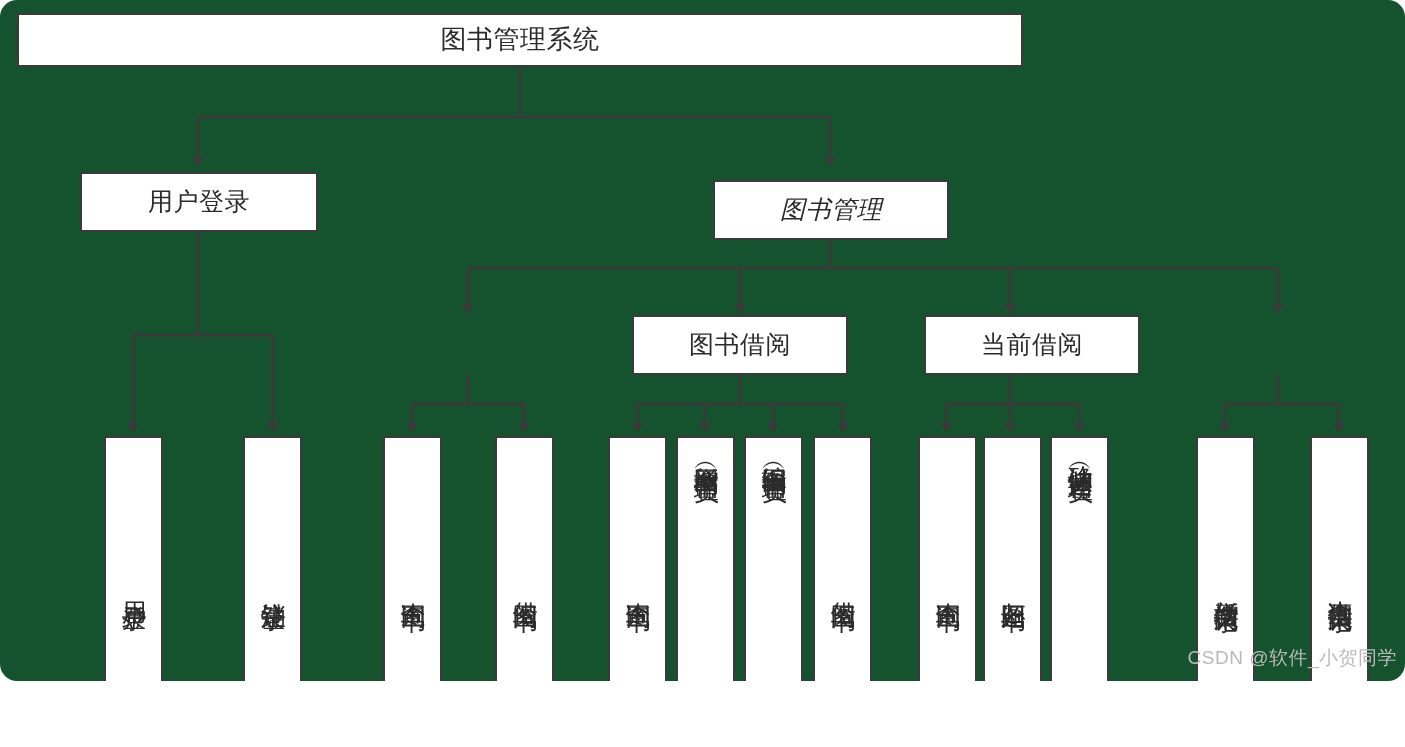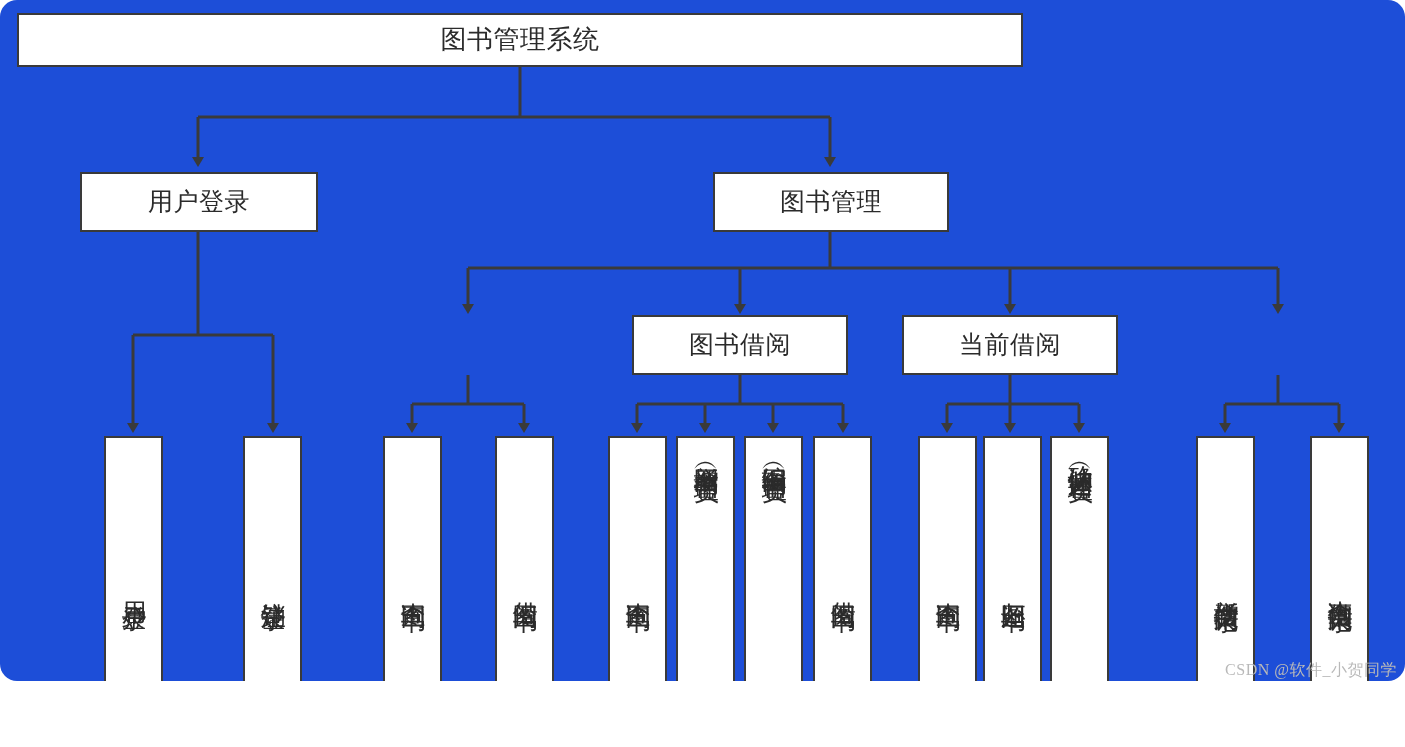--- a/index.html
+++ b/index.html
@@ -15,7 +15,7 @@
     position: relative;
     width: 1405px;
     height: 681px;
-    background: #1d4ed8;
+    background: #14532d;
     overflow: hidden;
     border-radius: 17px;
   }

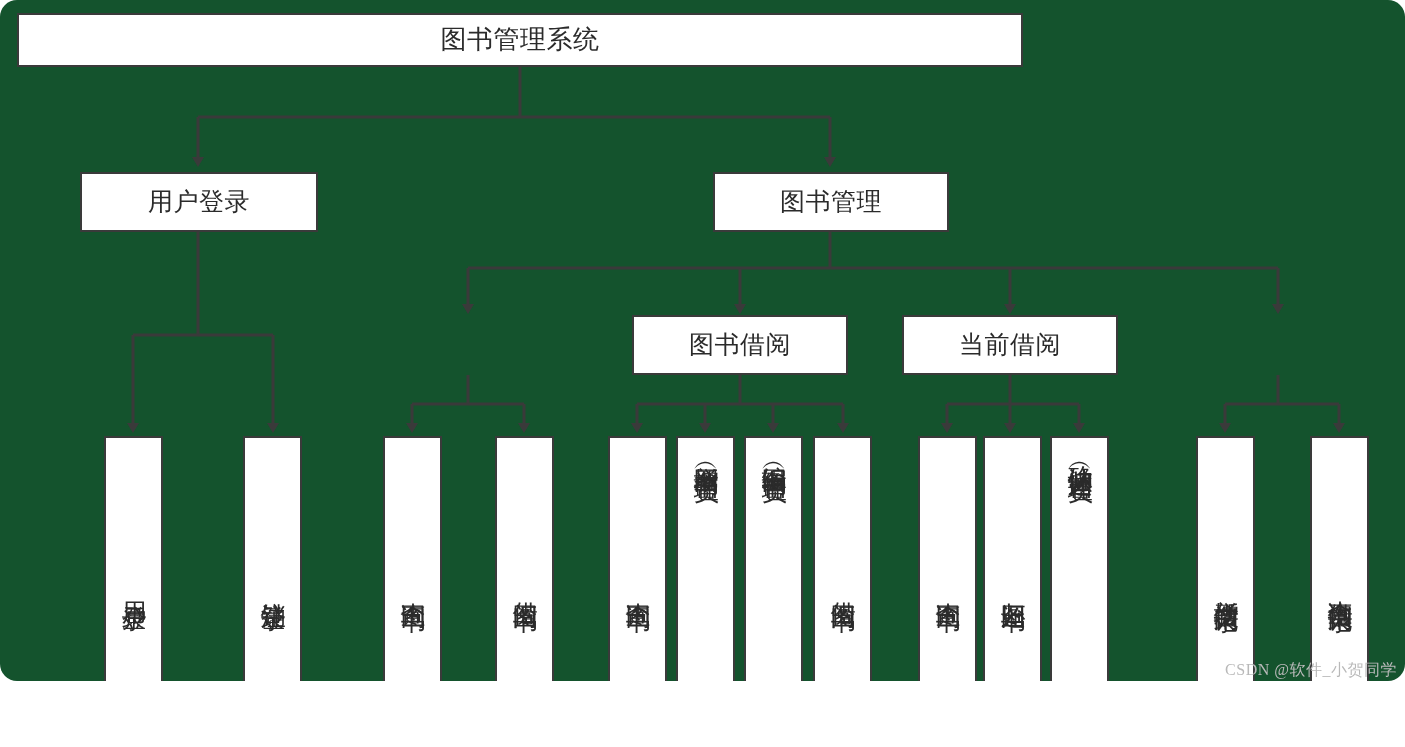--- a/index.html
+++ b/index.html
@@ -140,7 +140,7 @@
     <span class="label">用户登录</span>
   </div>
 
-  <div class="node horizontal" style="left:713px; top:172px; width:236px; height:60px;">
+  <div class="node horizontal" style="left:713px; top:180px; width:236px; height:60px;font-style:italic;">
     <span class="label">图书管理</span>
   </div>
 

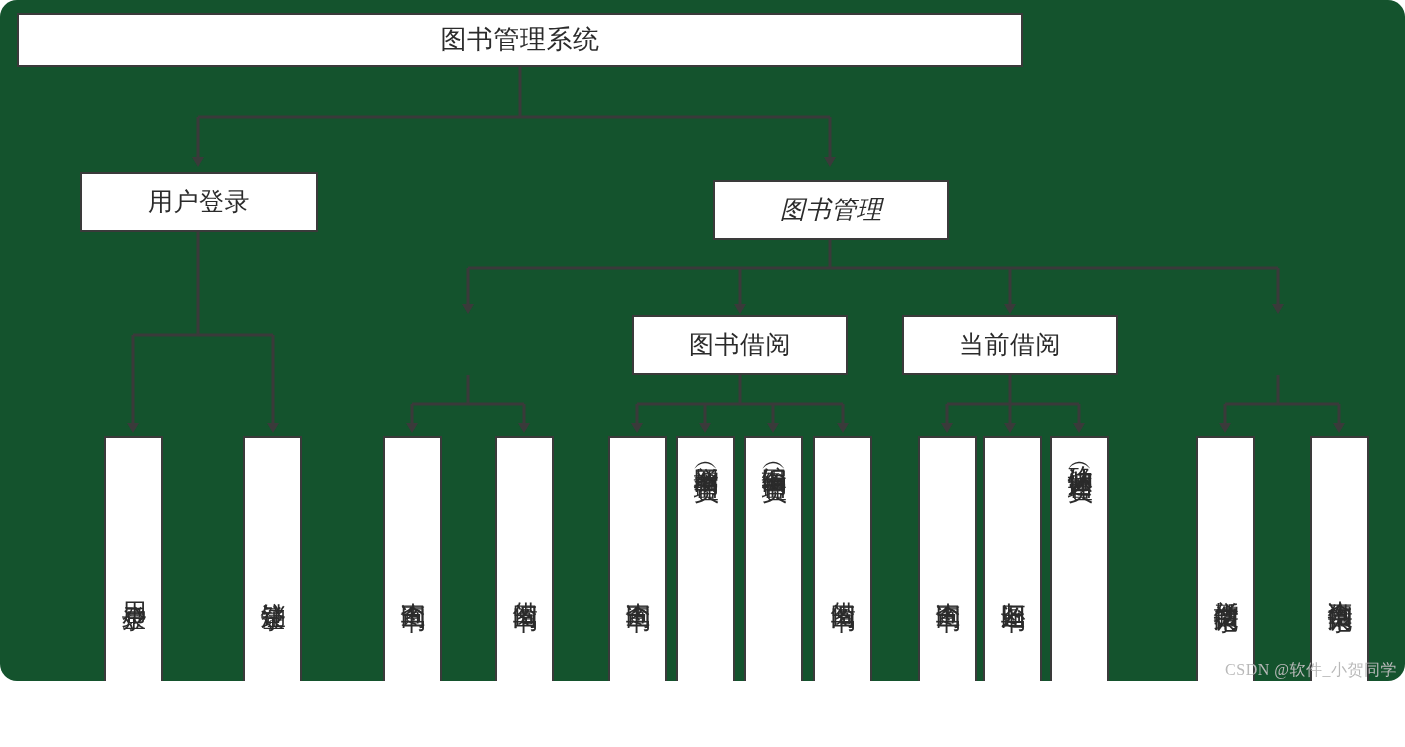--- a/index.html
+++ b/index.html
@@ -149,7 +149,7 @@
     <span class="label">图书借阅</span>
   </div>
 
-  <div class="node horizontal" style="left:902px; top:315px; width:216px; height:60px;">
+  <div class="node horizontal" style="left:924px; top:315px; width:216px; height:60px;">
     <span class="label">当前借阅</span>
   </div>
 

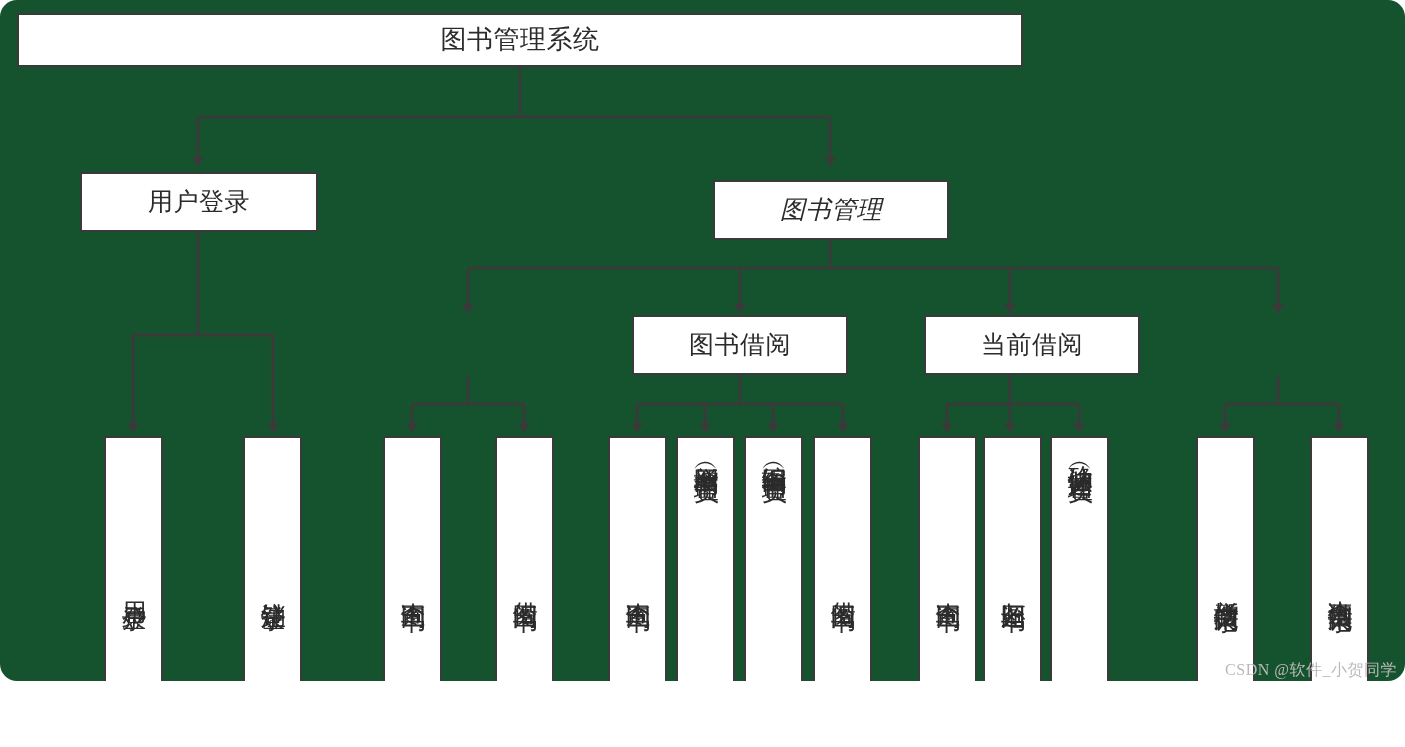--- a/index.html
+++ b/index.html
@@ -69,12 +69,12 @@
   #watermark {
     position: absolute;
     right: 8px;
-    bottom: 0;
-    font-size: 16px;
+    bottom: 10px;
+    font-size: 19px;
     color: #b9b9b9;
     letter-spacing: 0.5px;
     white-space: nowrap;
-    font-family: Liberation Serif, serif;
+    font-family: Liberation Sans, sans-serif;
   }
 </style>
 </head>

